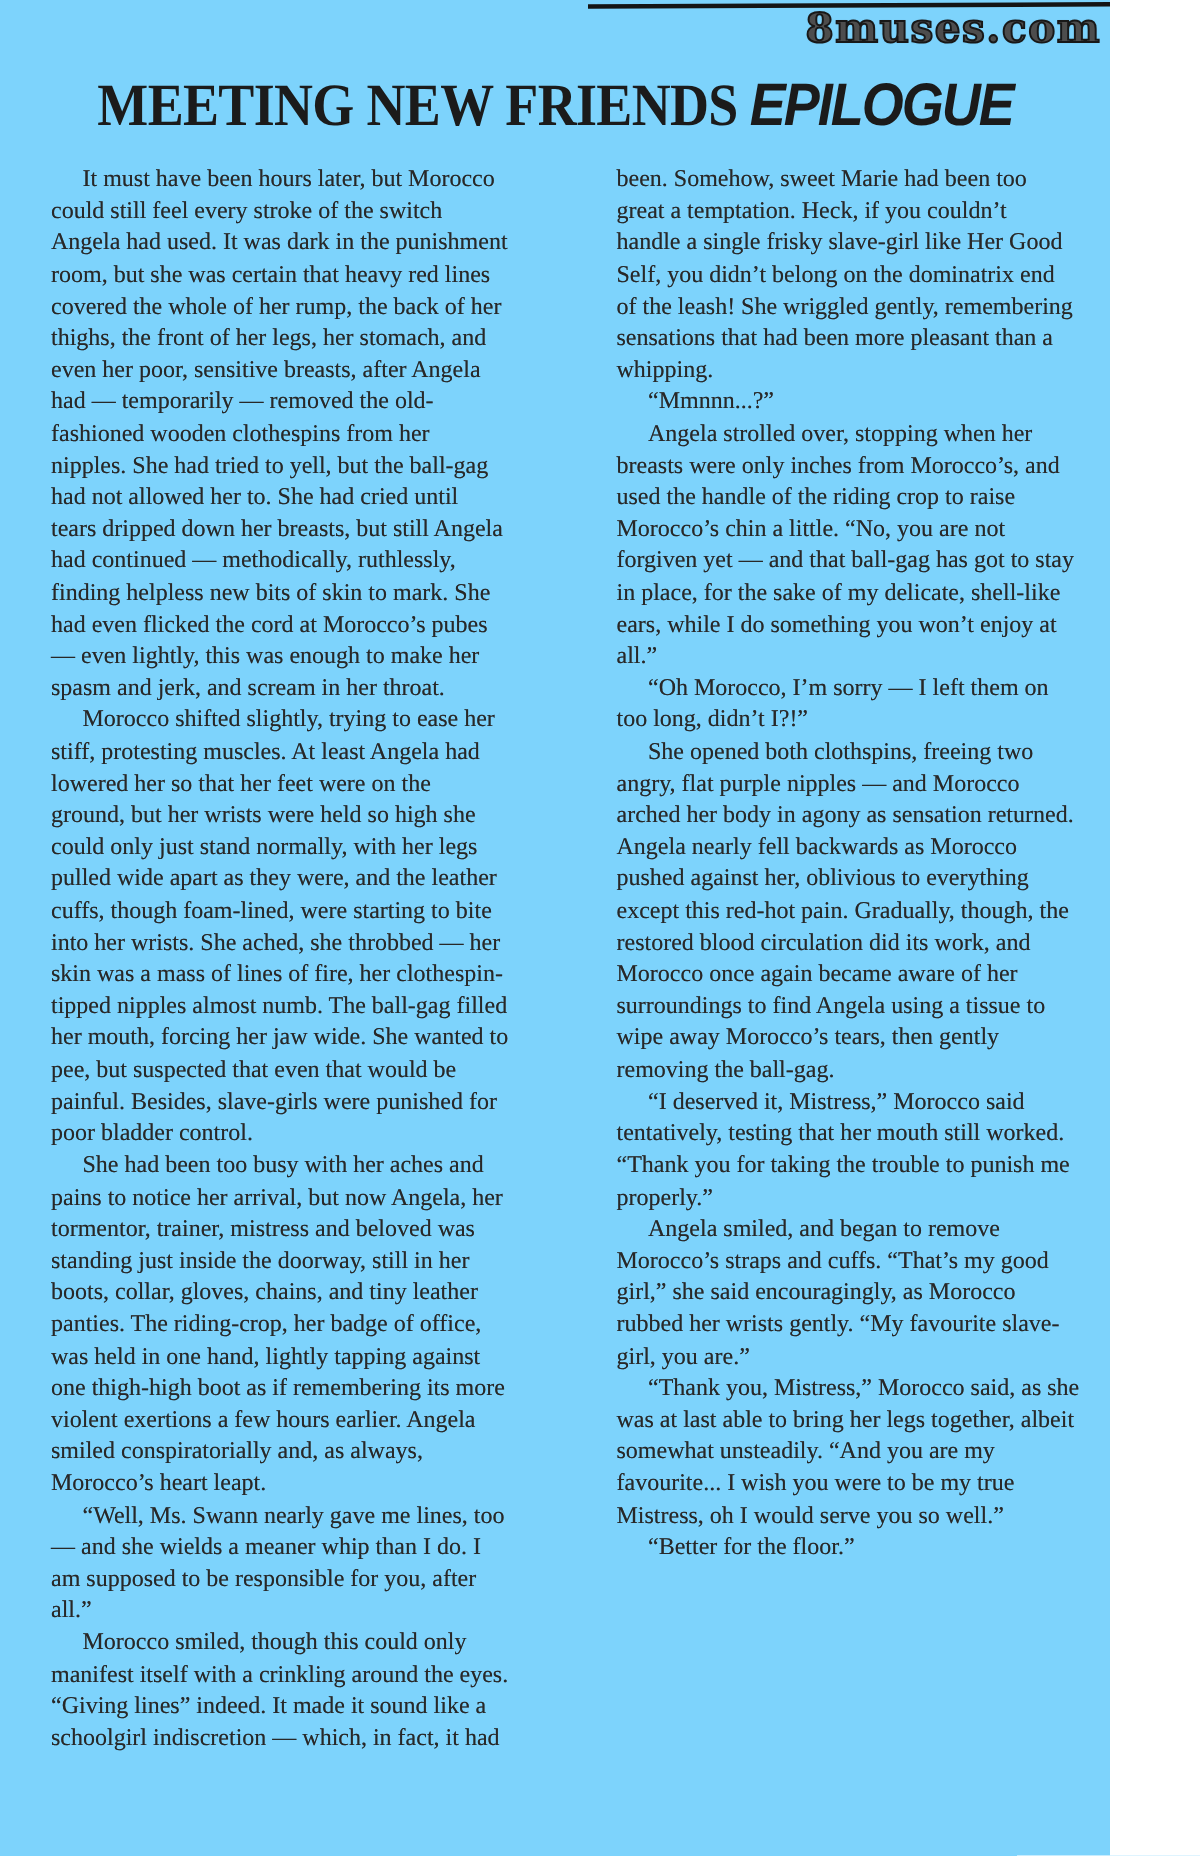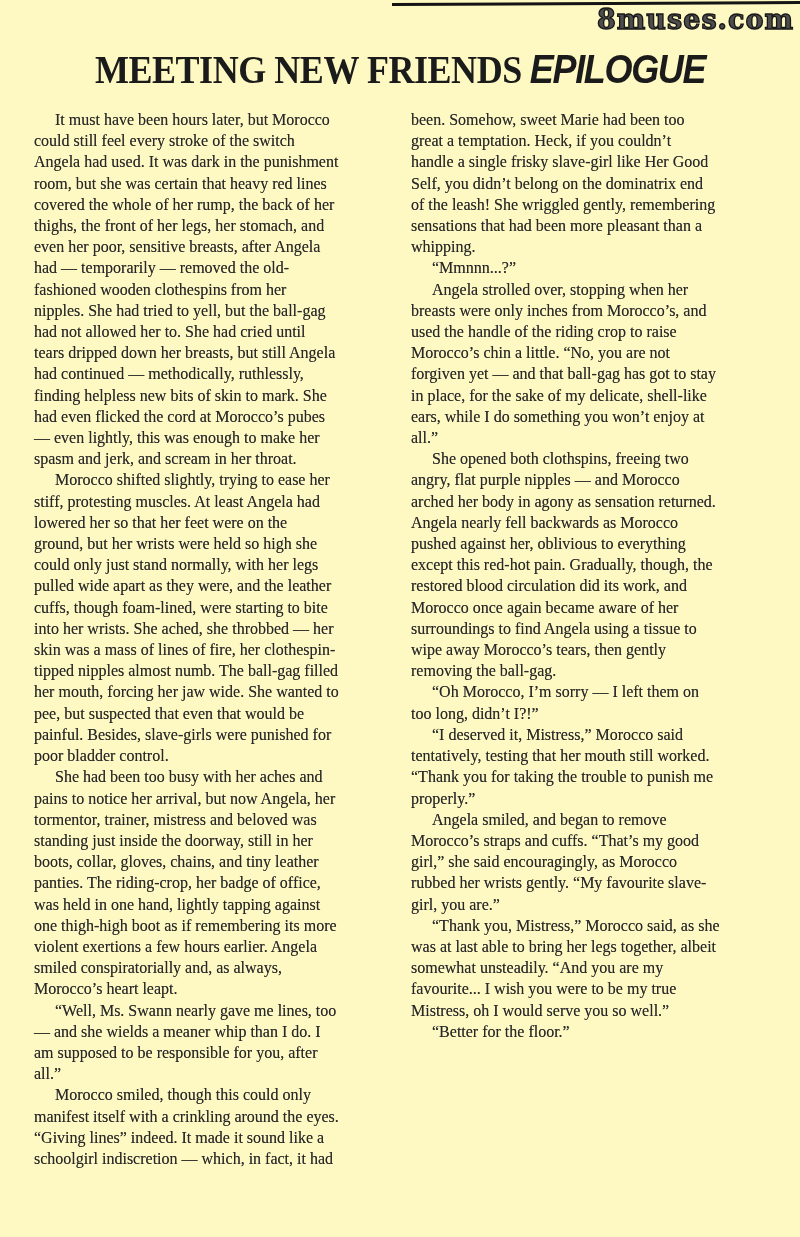--- a/index.html
+++ b/index.html
@@ -5,8 +5,8 @@
   html,body { margin:0; padding:0; background:#ffffff; }
   .page {
     position:relative;
-    width:800px; height:1237px;
-    background:#fef9c3;
+    width:740px; height:1237px;
+    background:#7dd3fc;
     overflow:hidden;
     font-family:"Liberation Serif", serif;
     color:#282828;

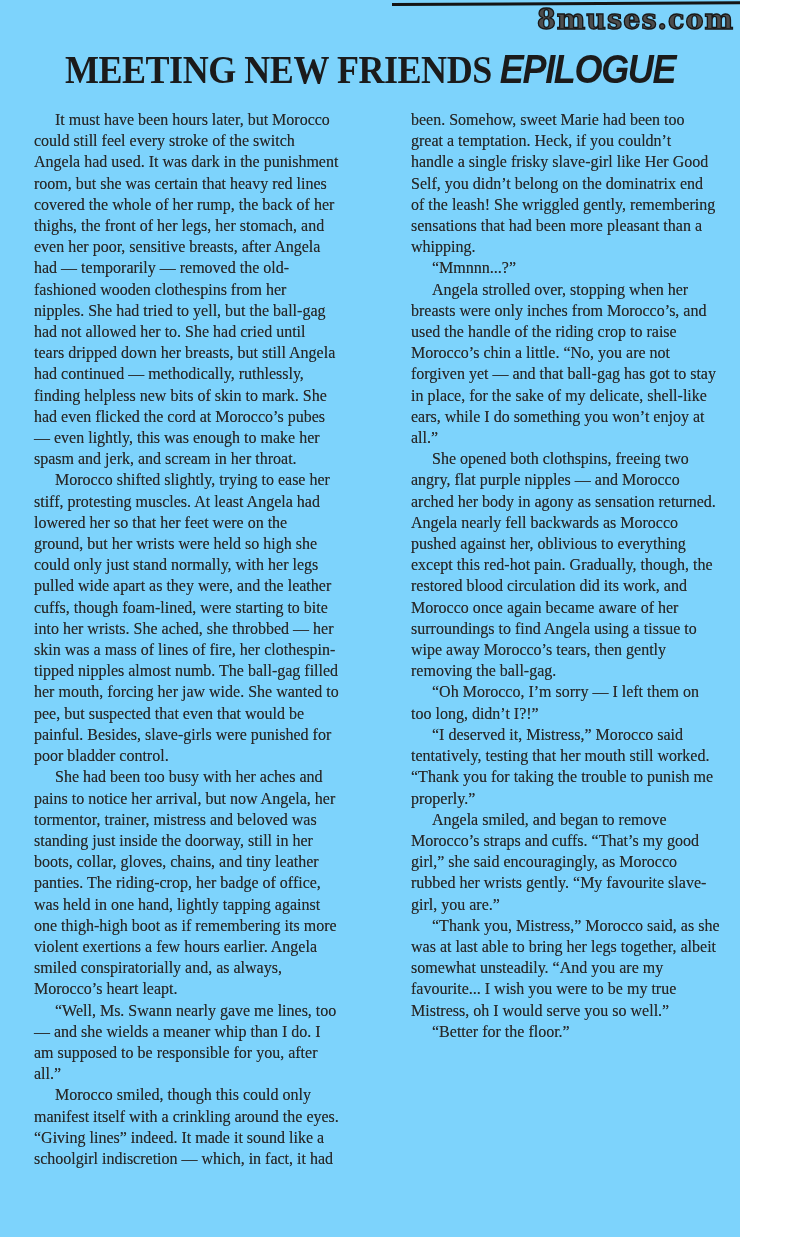--- a/index.html
+++ b/index.html
@@ -139,6 +139,8 @@
 in place, for the sake of my delicate, shell-like
 ears, while I do something you won’t enjoy at
 all.”</p>
+        <p class="para indent">“Oh Morocco, I’m sorry — I left them on
+too long, didn’t I?!”</p>
         <p class="para indent">She opened both clothspins, freeing two
 angry, flat purple nipples — and Morocco
 arched her body in agony as sensation returned.
@@ -150,8 +152,6 @@
 surroundings to find Angela using a tissue to
 wipe away Morocco’s tears, then gently
 removing the ball-gag.</p>
-        <p class="para indent">“Oh Morocco, I’m sorry — I left them on
-too long, didn’t I?!”</p>
         <p class="para indent">“I deserved it, Mistress,” Morocco said
 tentatively, testing that her mouth still worked.
 “Thank you for taking the trouble to punish me

